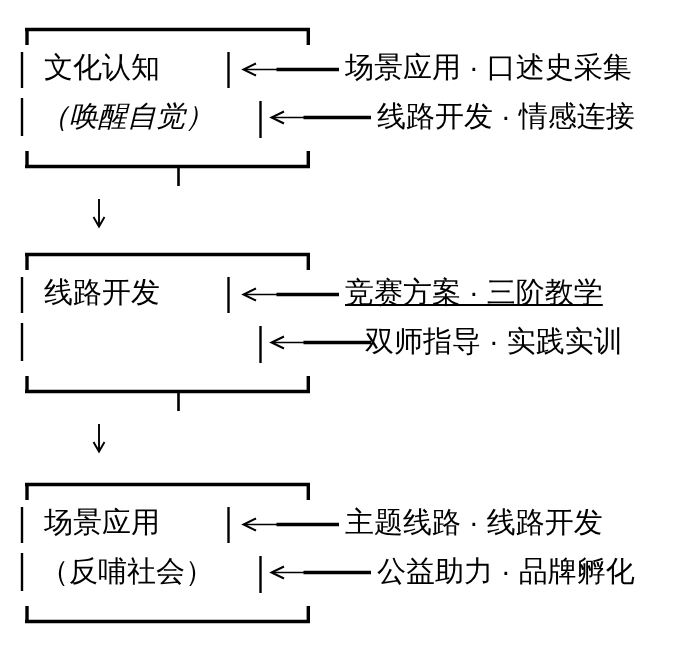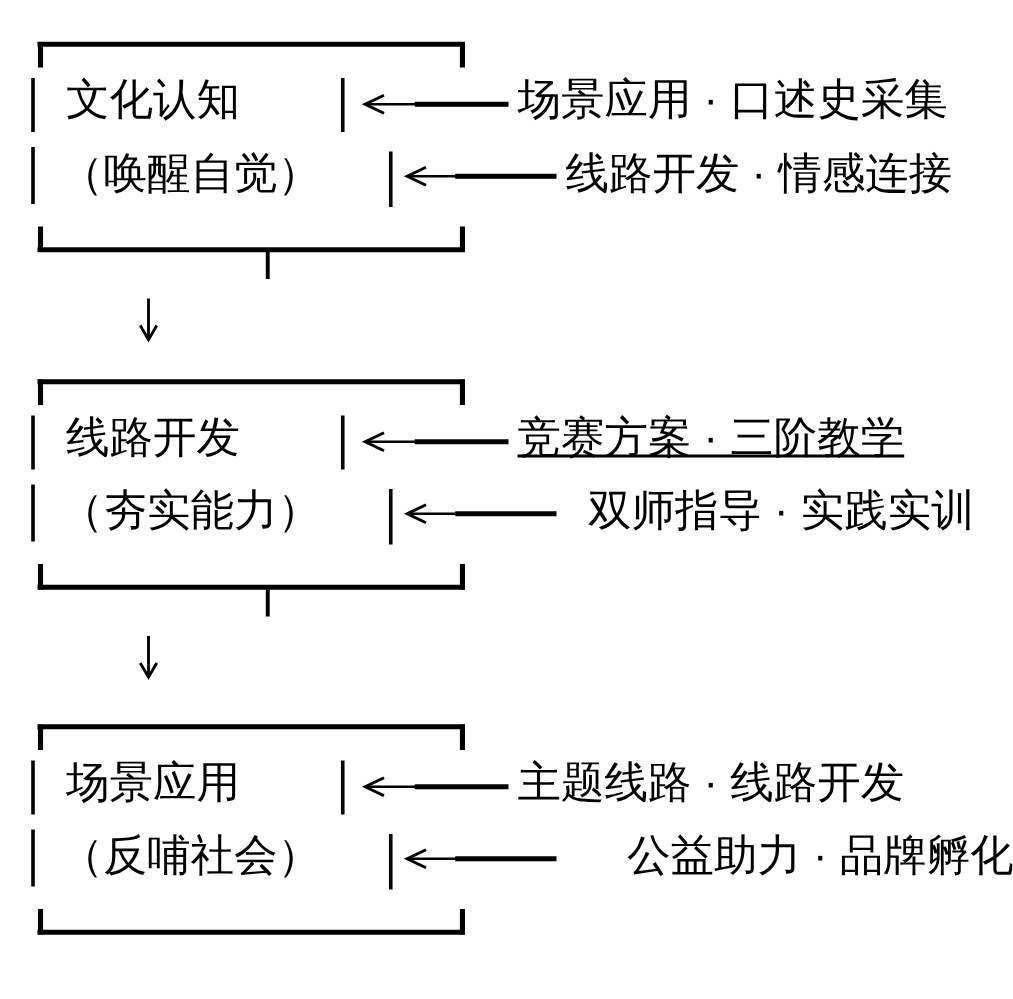--- a/index.html
+++ b/index.html
@@ -79,7 +79,7 @@
   </svg>
 
   <div class="txt" style="left:44px;  top:52px;">文化认知</div>
-  <div class="txt" style="left:40px;  top:101px;">（唤醒自觉）</div>
+  <div class="txt" style="left:40px;  top:101px;font-style:italic;">（唤醒自觉）</div>
   <div class="txt" style="left:345px; top:52px;">场景应用 · 口述史采集</div>
   <div class="txt" style="left:377px; top:101px;">线路开发 · 情感连接</div>
 

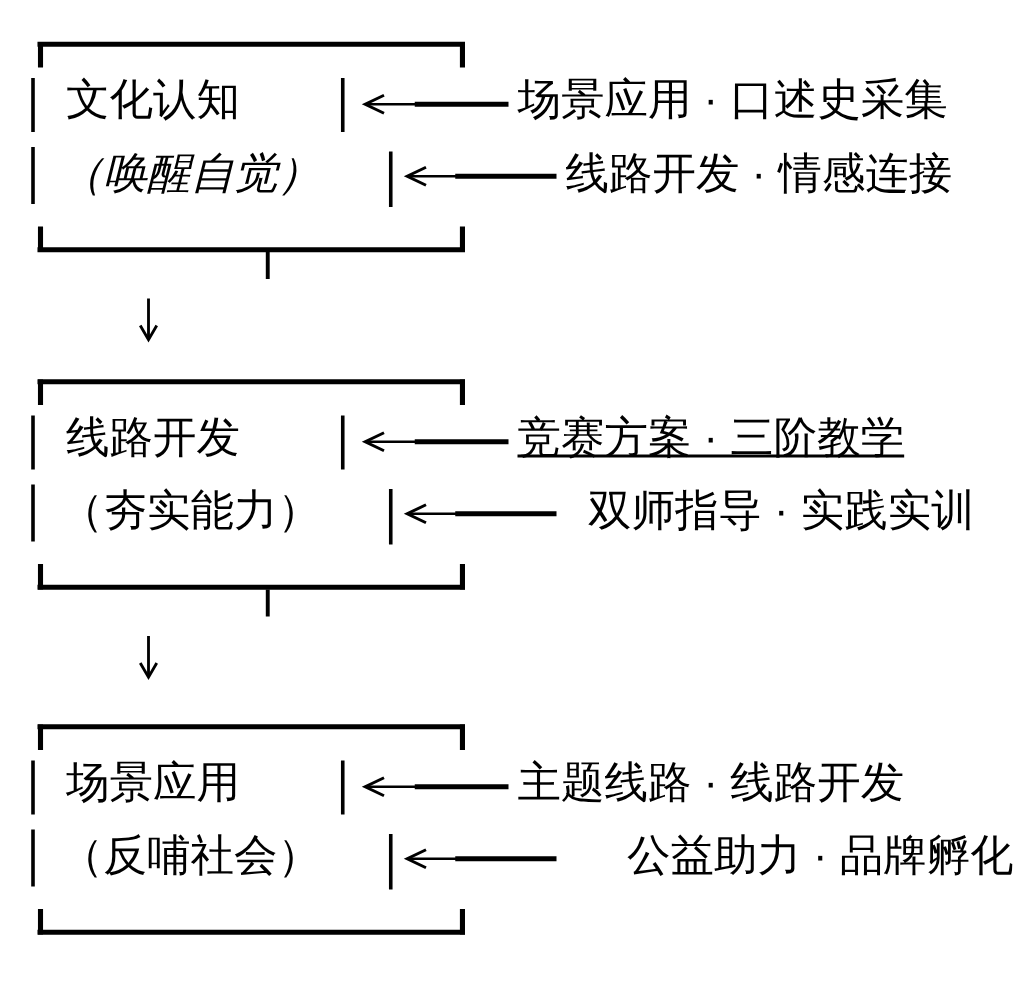--- a/index.html
+++ b/index.html
@@ -84,7 +84,6 @@
   <div class="txt" style="left:377px; top:101px;">线路开发 · 情感连接</div>
 
   <div class="txt" style="left:44px;  top:277px;">线路开发</div>
-  <div class="txt" style="left:40px;  top:326px;">（夯实能力）</div>
   <div class="txt" style="left:345px; top:277px;text-decoration:underline;">竞赛方案 · 三阶教学</div>
   <div class="txt" style="left:392px; top:326px;">双师指导 · 实践实训</div>
 

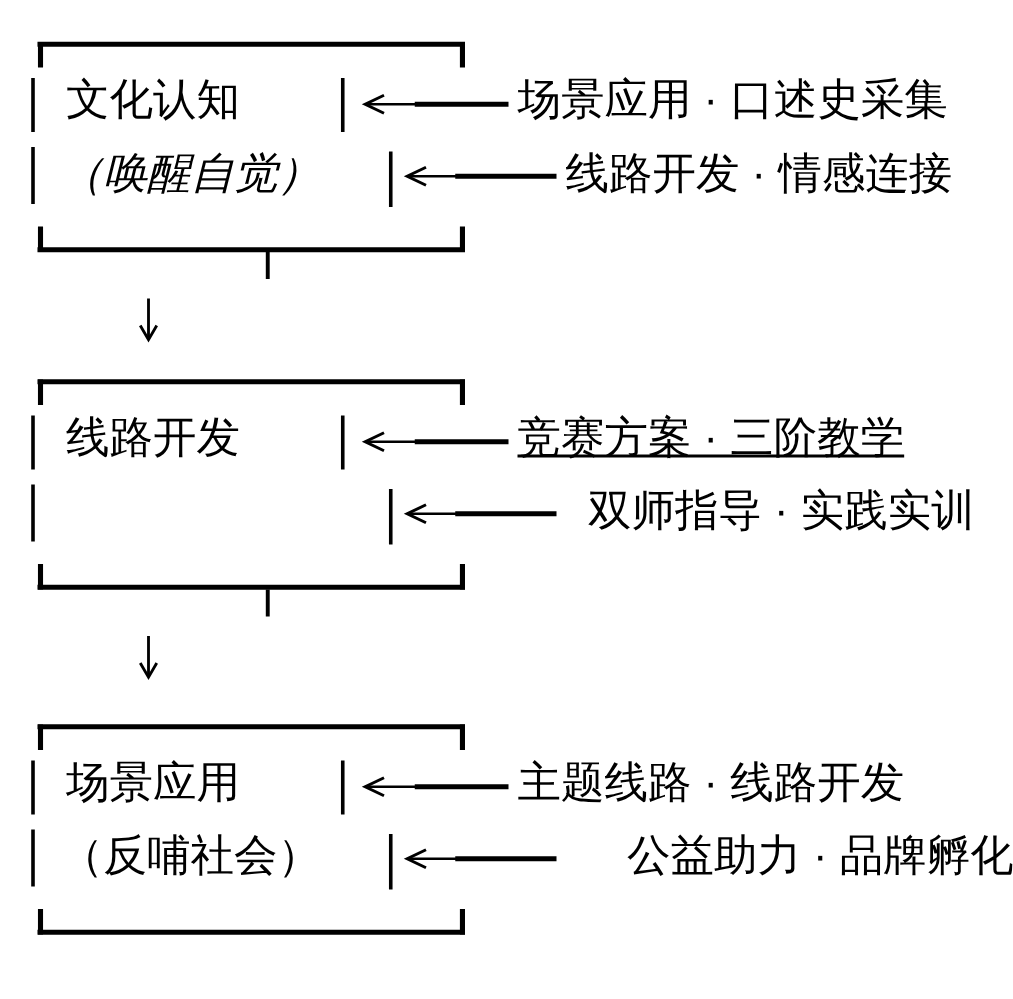--- a/index.html
+++ b/index.html
@@ -85,7 +85,7 @@
 
   <div class="txt" style="left:44px;  top:277px;">线路开发</div>
   <div class="txt" style="left:345px; top:277px;text-decoration:underline;">竞赛方案 · 三阶教学</div>
-  <div class="txt" style="left:392px; top:326px;">双师指导 · 实践实训</div>
+  <div class="txt" style="left:365px; top:326px;">双师指导 · 实践实训</div>
 
   <div class="txt" style="left:44px;  top:507px;">场景应用</div>
   <div class="txt" style="left:40px;  top:556px;">（反哺社会）</div>

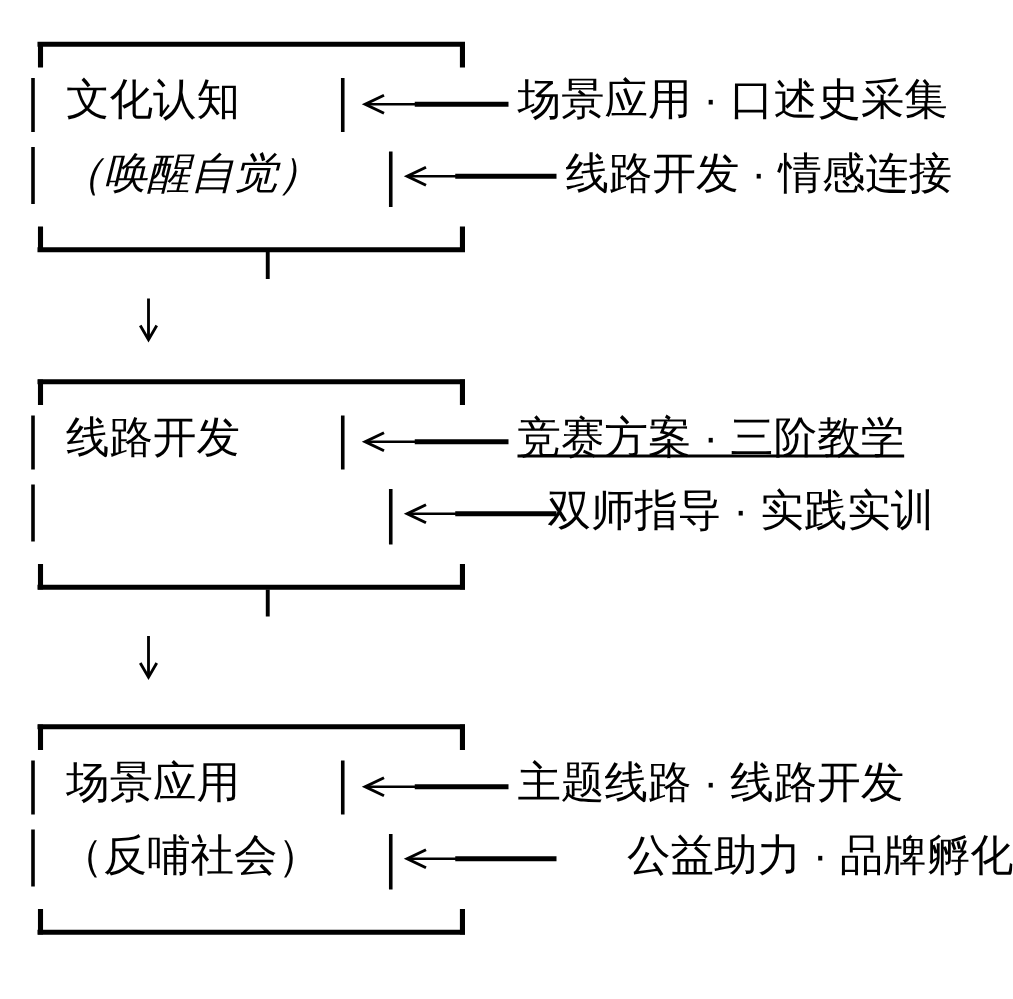--- a/index.html
+++ b/index.html
@@ -90,7 +90,7 @@
   <div class="txt" style="left:44px;  top:507px;">场景应用</div>
   <div class="txt" style="left:40px;  top:556px;">（反哺社会）</div>
   <div class="txt" style="left:345px; top:507px;">主题线路 · 线路开发</div>
-  <div class="txt" style="left:377px; top:556px;margin-left:41px;">公益助力 · 品牌孵化</div>
+  <div class="txt" style="left:377px; top:556px;">公益助力 · 品牌孵化</div>
 
 </div>
 

